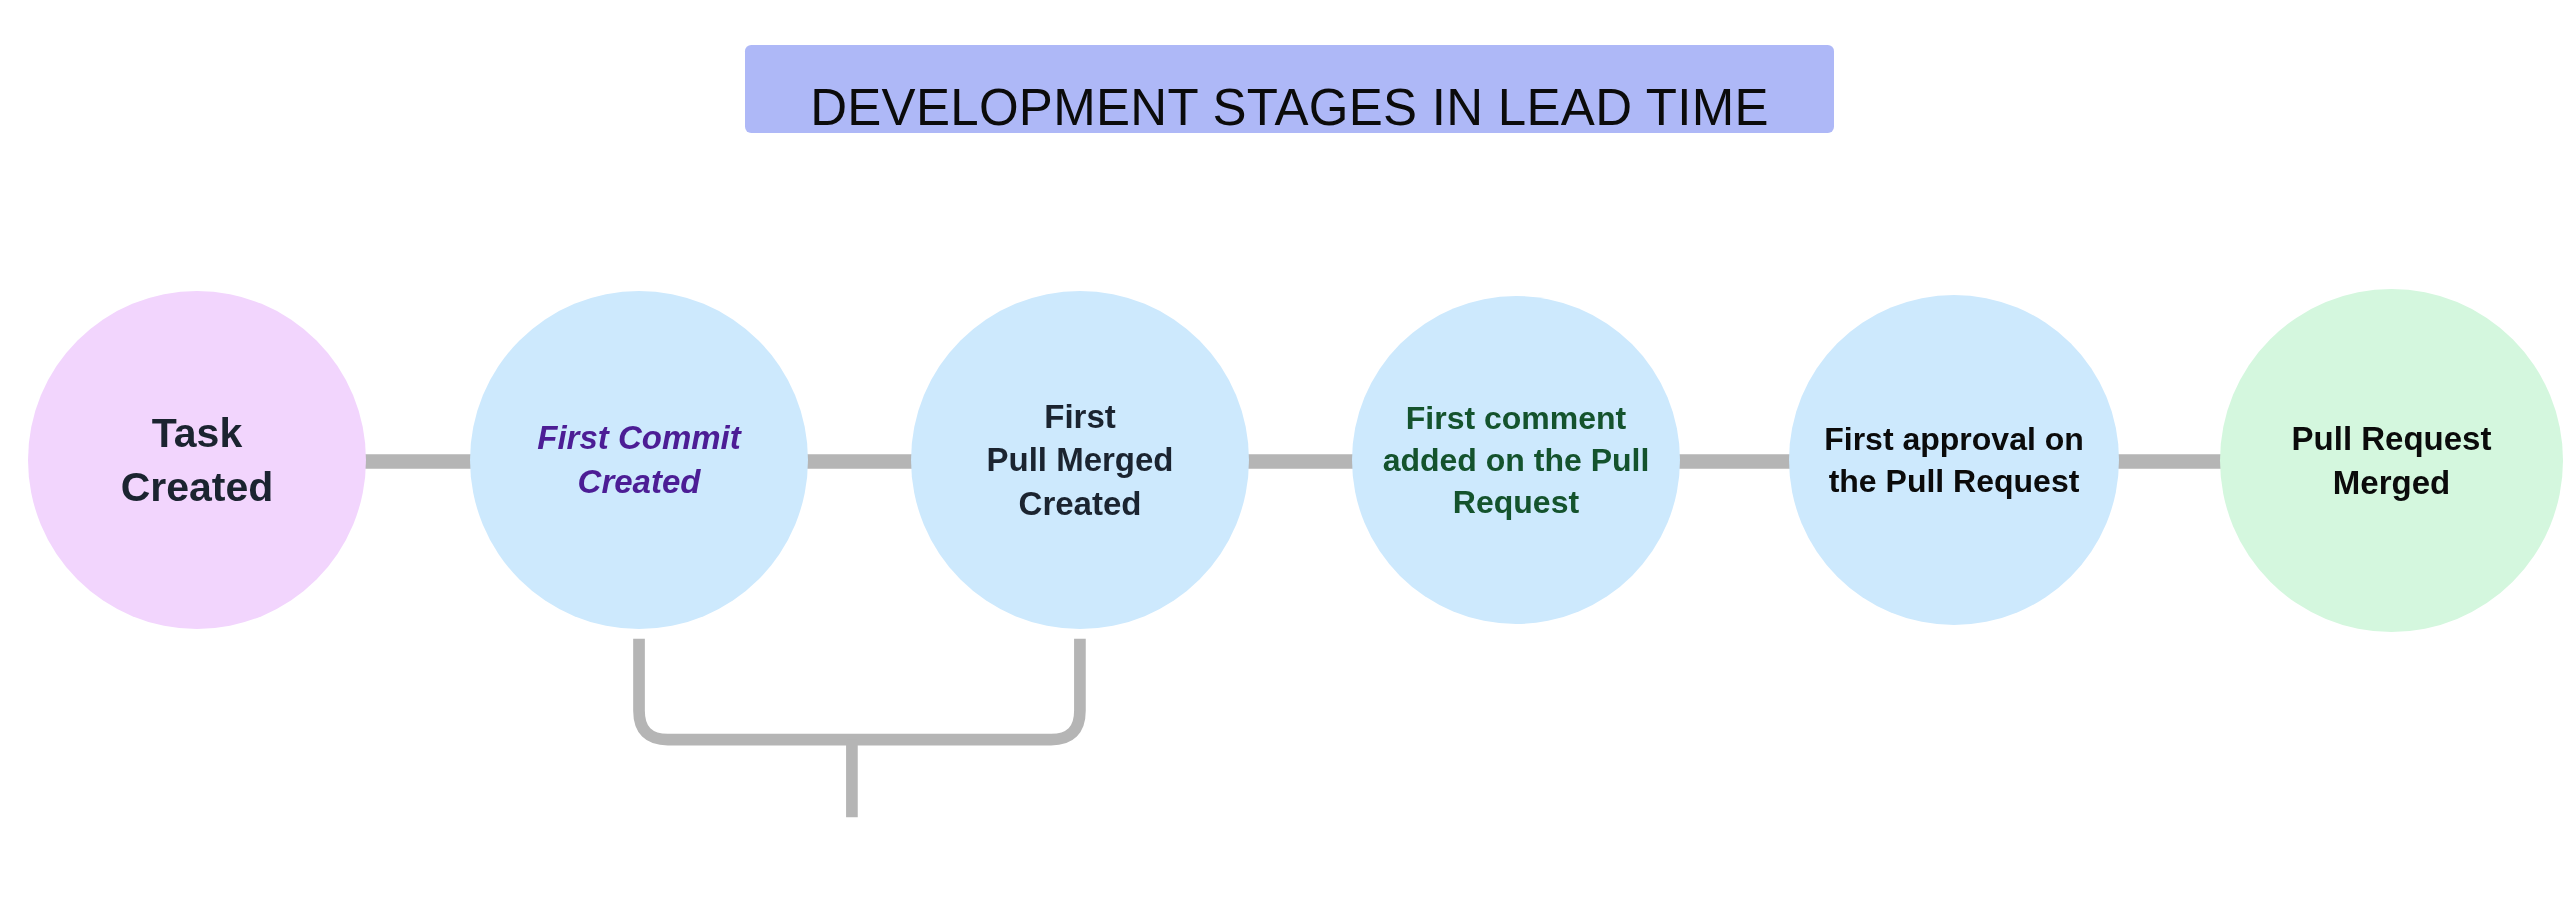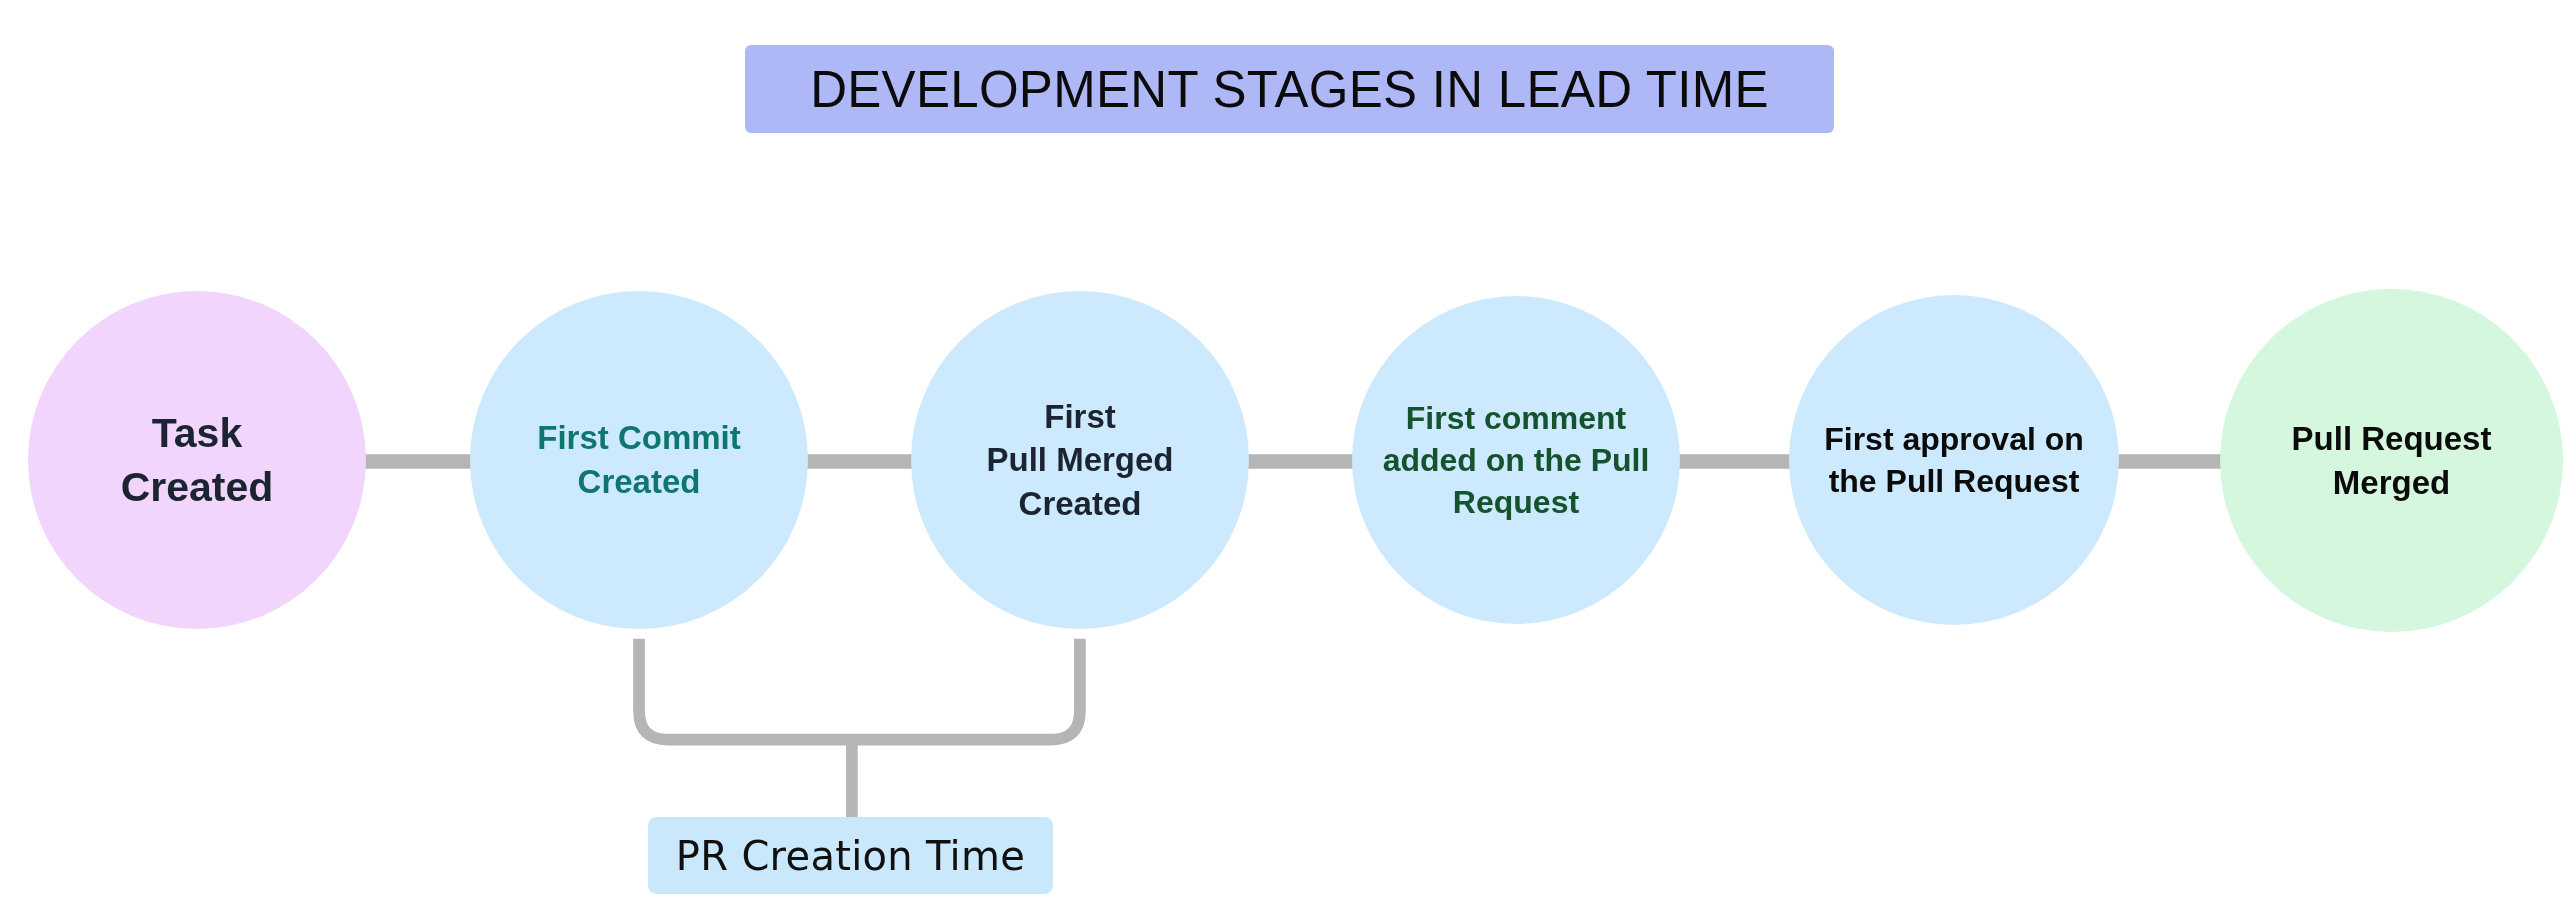--- a/index.html
+++ b/index.html
@@ -28,7 +28,7 @@
     background: #aeb8f7;
     border-radius: 6.2px;
     display: flex;
-    align-items: center;
+    align-items: flex-end;
     justify-content: center;
     box-sizing: border-box;
     padding: 0 12.4px;

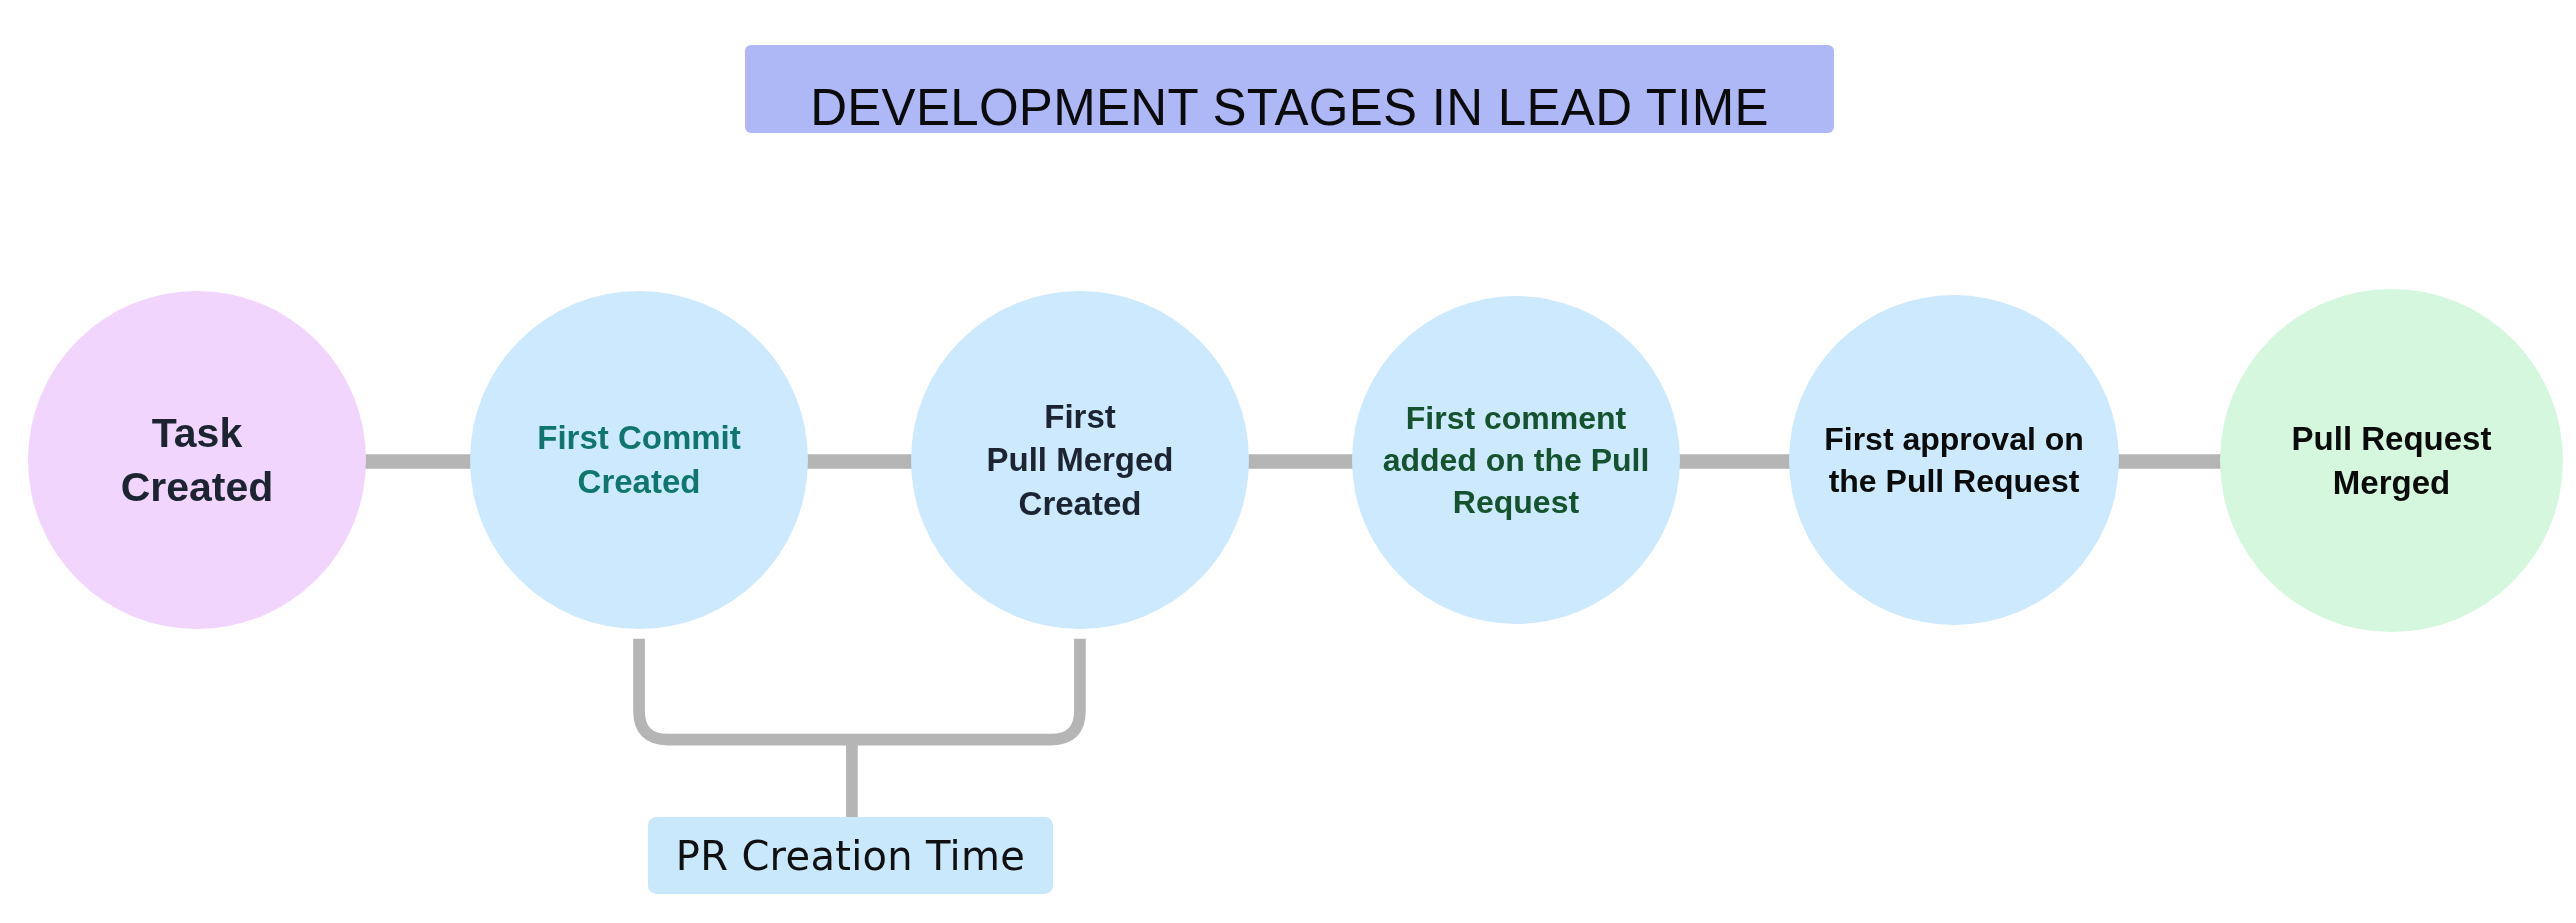--- a/index.html
+++ b/index.html
@@ -122,7 +122,7 @@
 Created</span>
       </div>
       <div class="node" style="left: 470px; top: 291px; width: 338px; height: 338px; background: rgb(205, 233, 253);">
-        <span class="node-label" style="font-size: 33px; color: #0f766e;">First Commit
+        <span class="node-label" style="font-size: 33px; color: #4c1d95; font-style: italic;">First Commit
 Created</span>
       </div>
       <div class="node" style="left: 911px; top: 291px; width: 338px; height: 338px; background: rgb(205, 233, 253);">

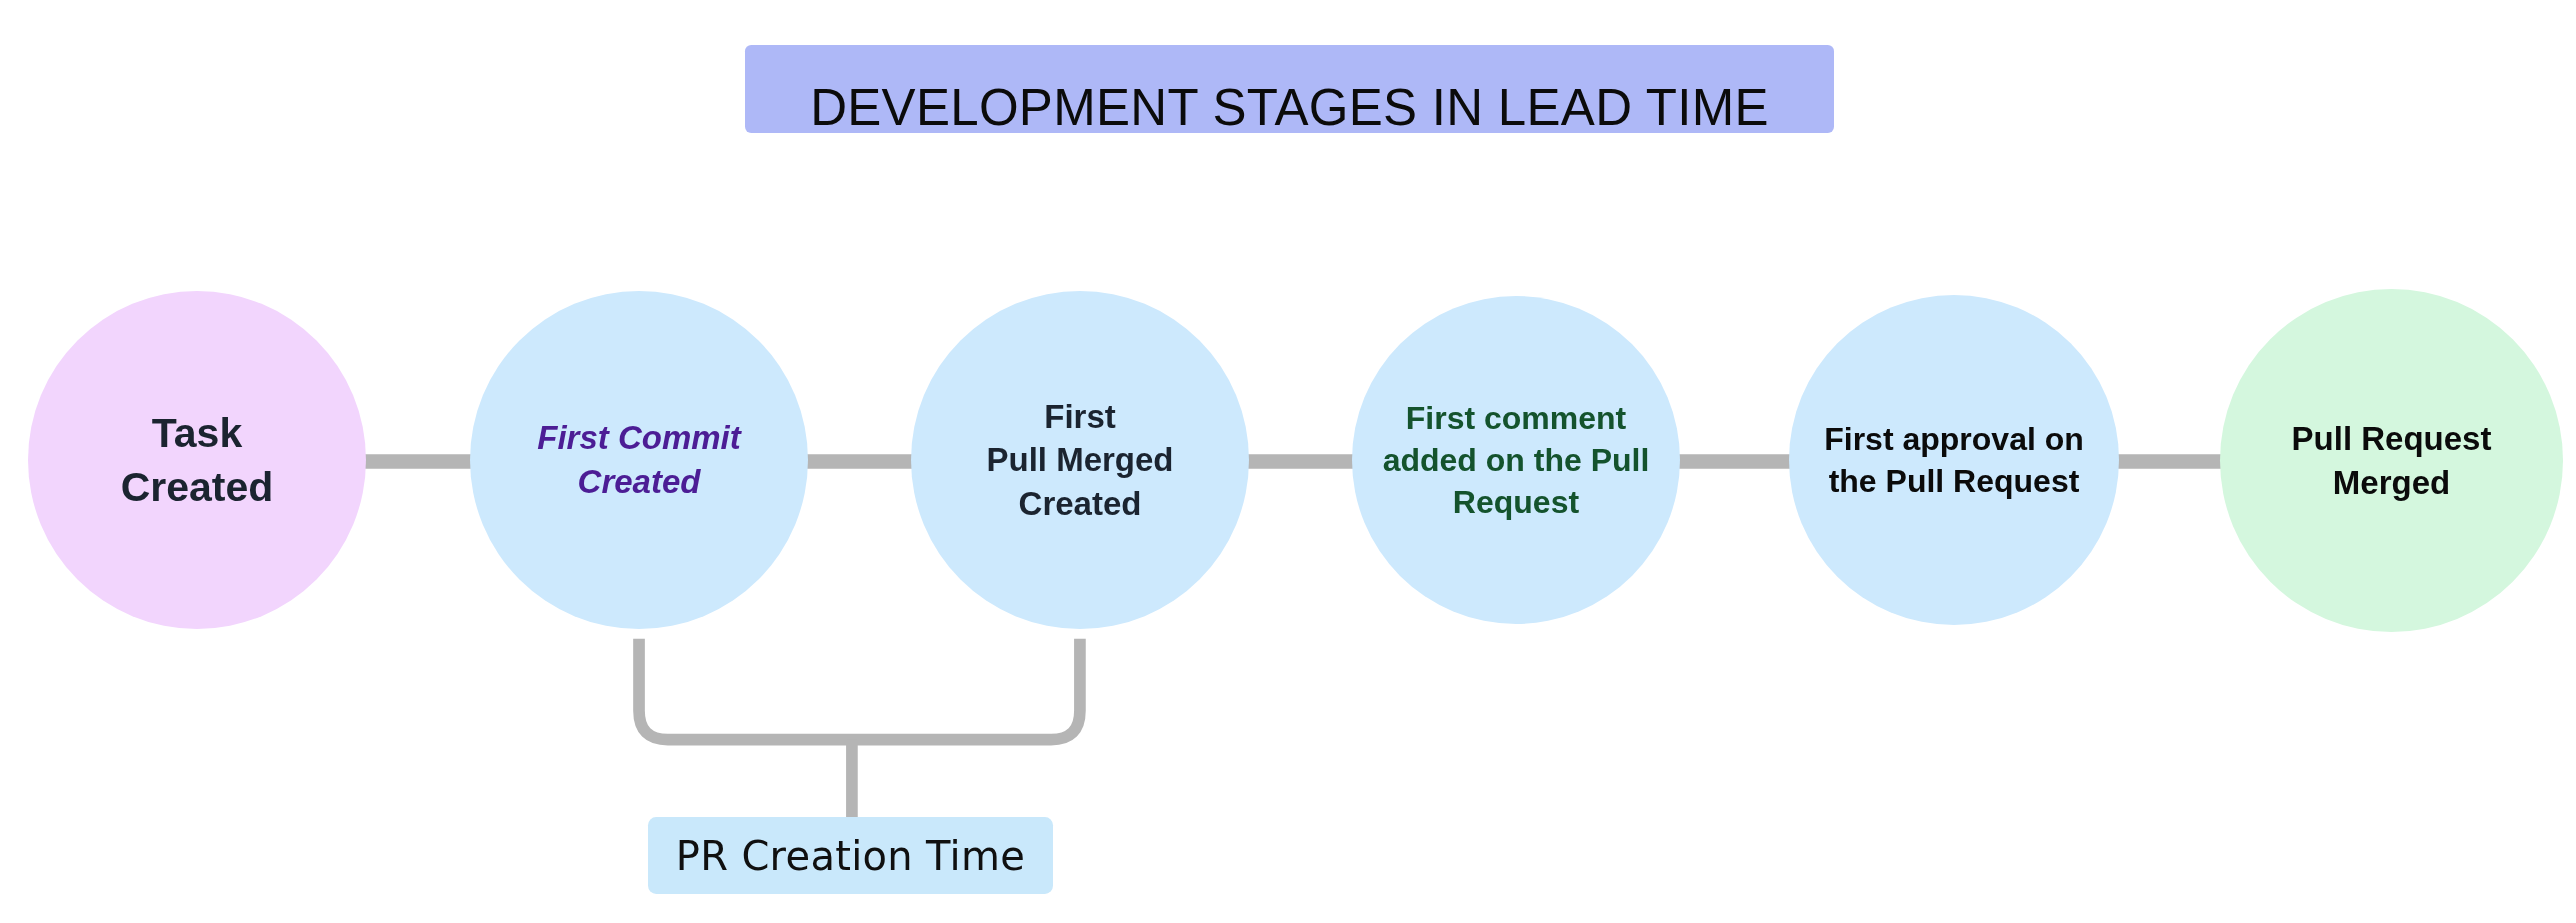--- a/index.html
+++ b/index.html
@@ -145,9 +145,6 @@
       </div>
     </div>
 
-  <div id="edge-label-pr" style="background: rgb(201, 232, 251);">
-    <span class="edge-text" style="color: rgb(16, 16, 16);">PR Creation Time</span>
-  </div>
 
 </div>
 

